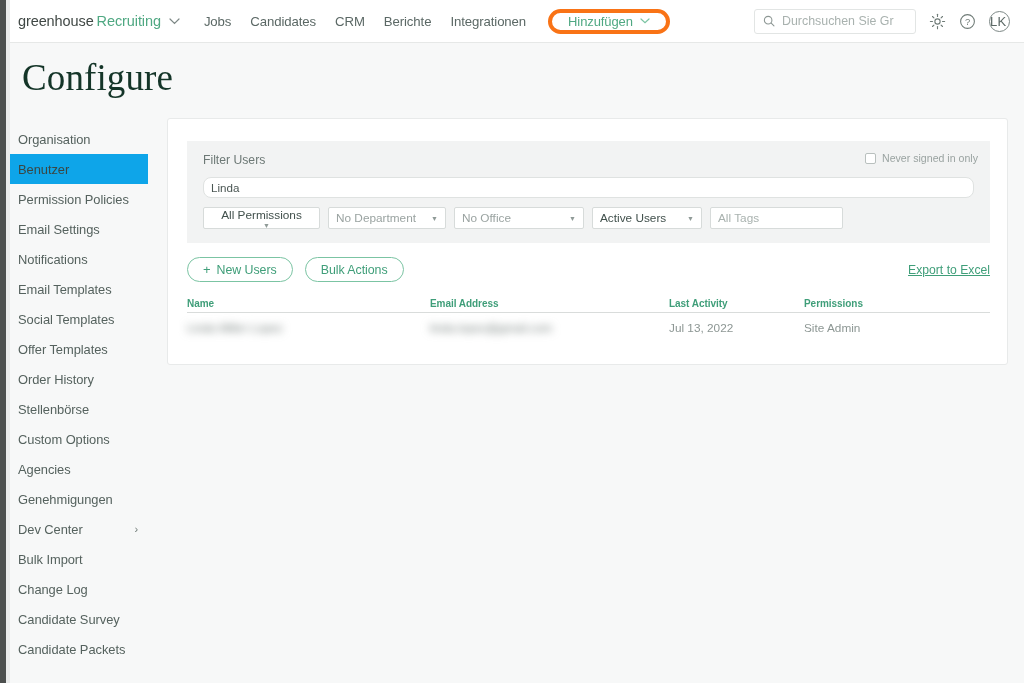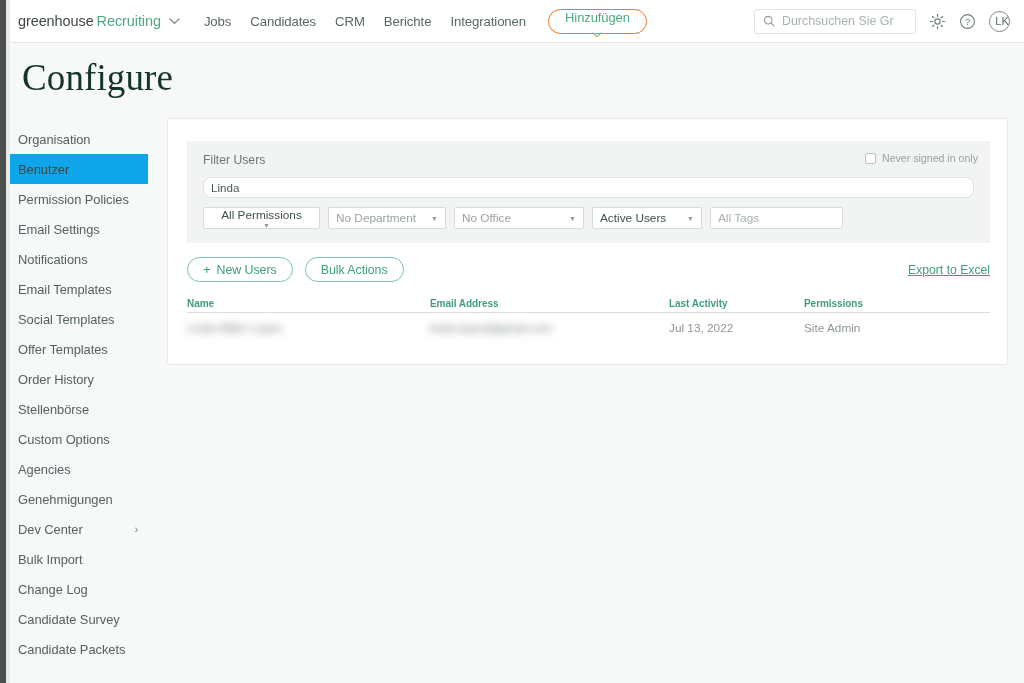--- a/index.html
+++ b/index.html
@@ -93,7 +93,7 @@
     margin-left: 22px;
     height: 25px;
     padding: 0 16px;
-    border: 1px solid #f97316;
+    border: 4px solid #f97316;
     border-radius: 14px;
     color: #4fa882;
     font-size: 13px;
@@ -103,7 +103,6 @@
     cursor: pointer;
     background: #fff;
     letter-spacing: -0.1px;
-    flex-direction: column;
   }
 
   .top-right {

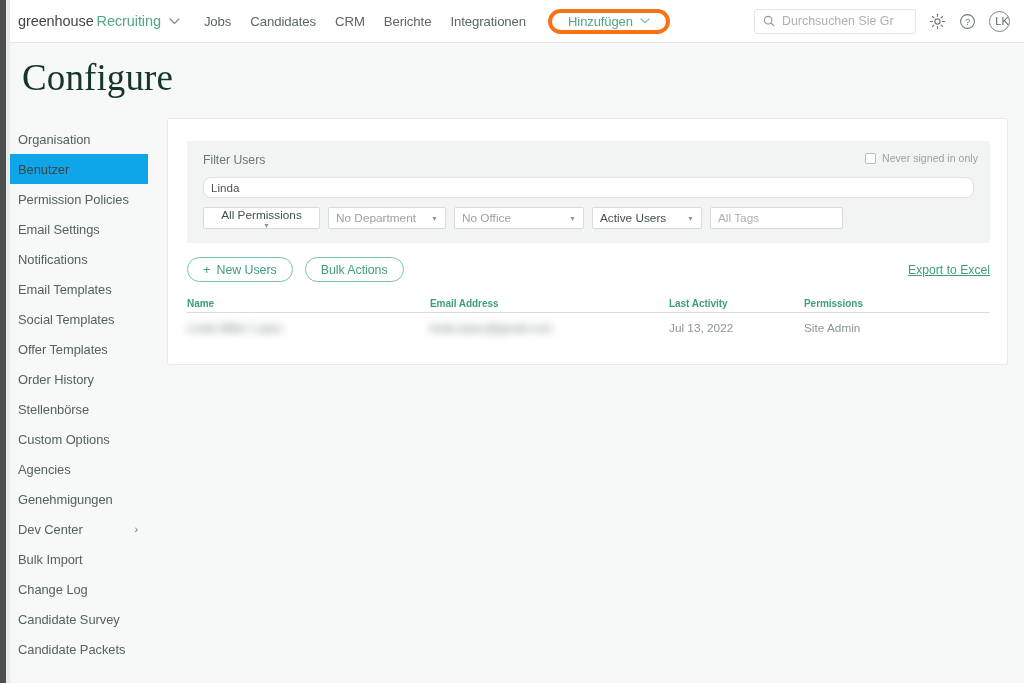--- a/index.html
+++ b/index.html
@@ -144,8 +144,8 @@
     border: 1.3px solid #7d8886;
     display: flex;
     align-items: center;
-    justify-content: flex-end;
-    font-size: 11px;
+    justify-content: flex-start;
+    font-size: 13px;
     color: #5b6865;
     letter-spacing: 0.2px;
     cursor: pointer;

